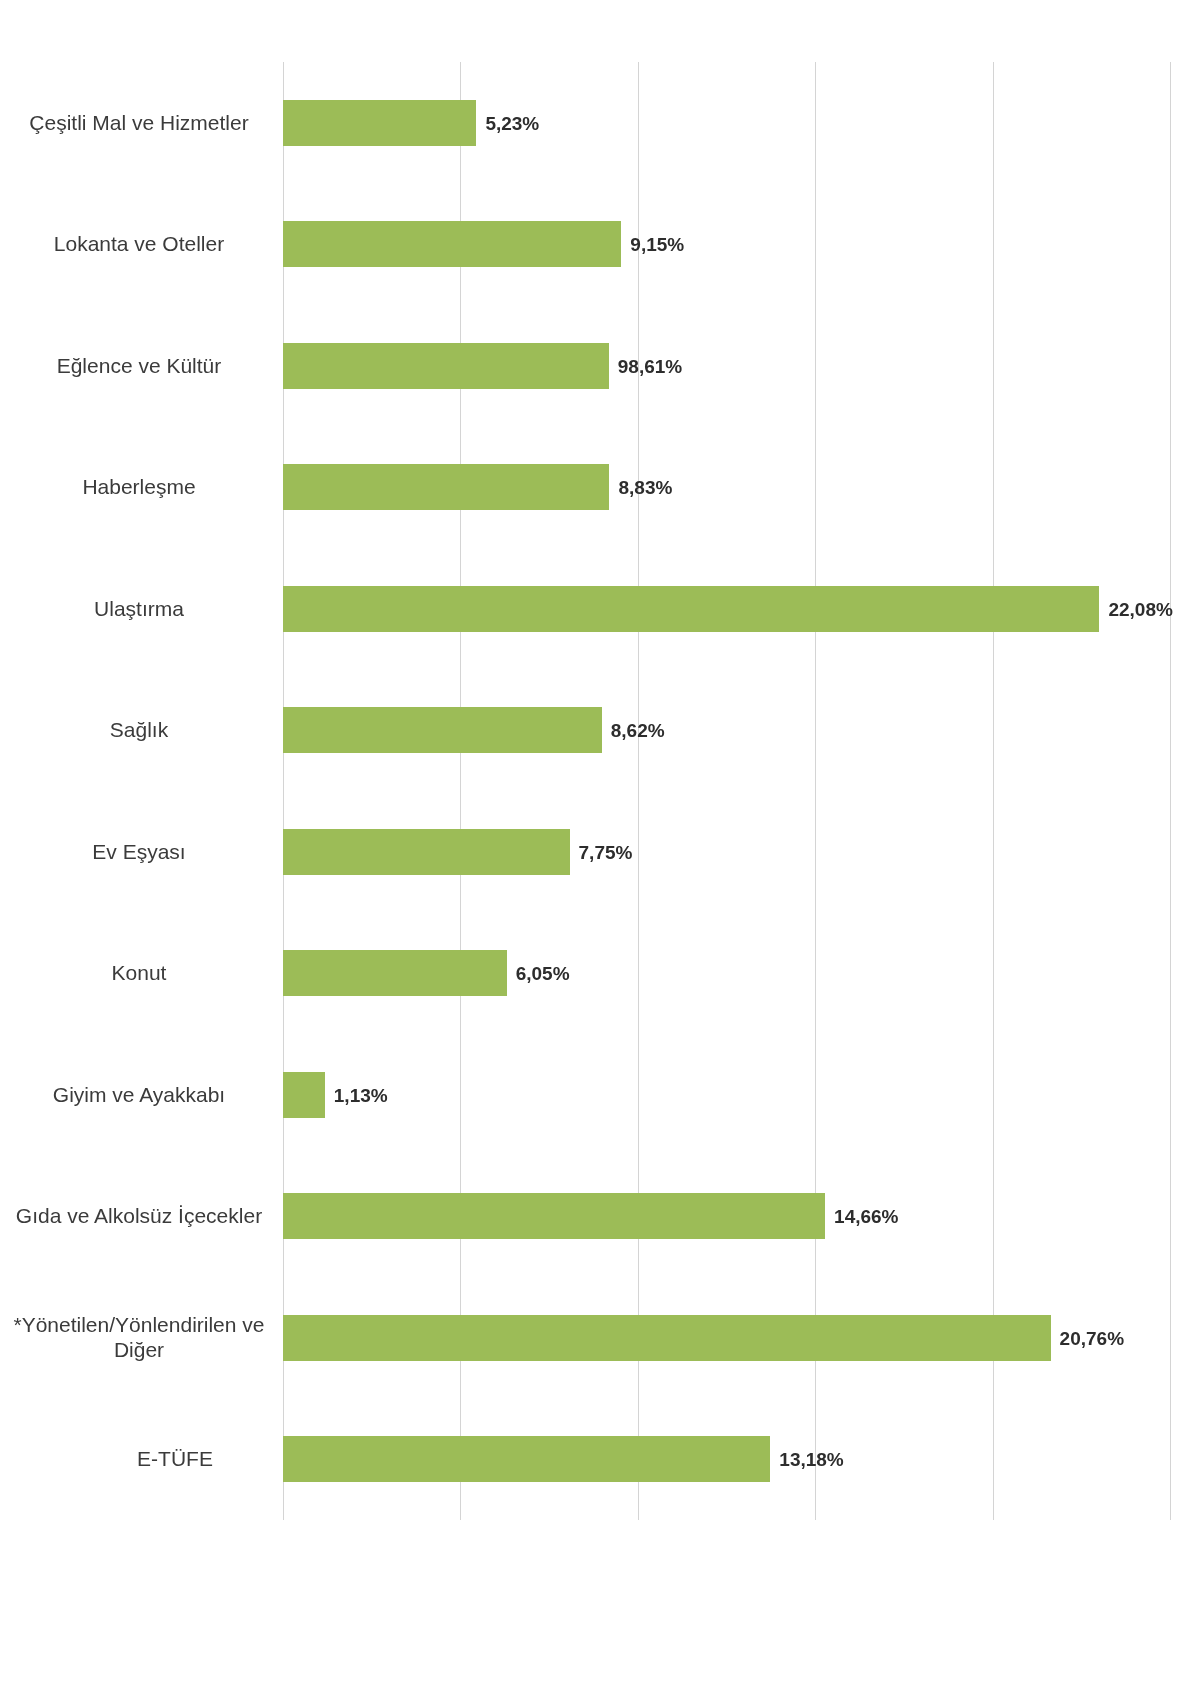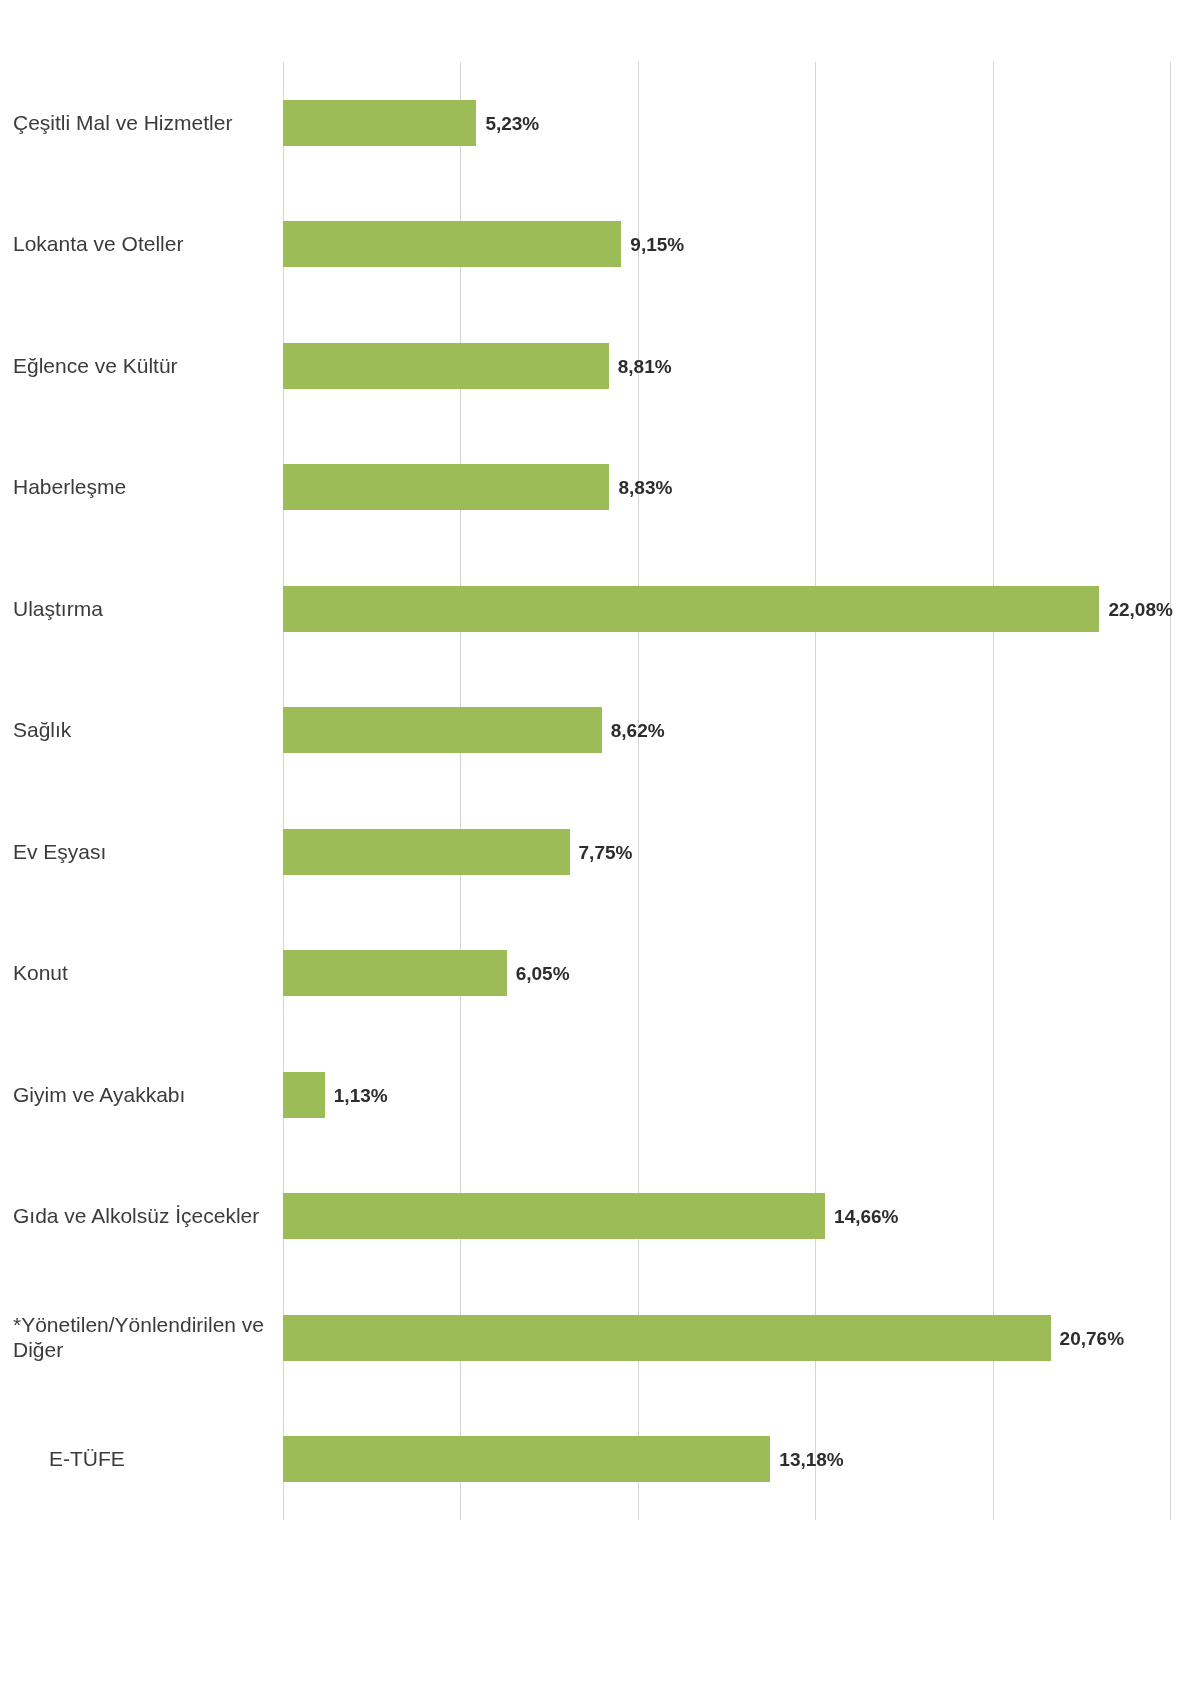--- a/index.html
+++ b/index.html
@@ -64,7 +64,7 @@
     position: absolute;
     right: 917px; 
     width: 270px;
-    text-align: left;
+    text-align: center;
     padding-right: 18px;
     box-sizing: border-box;
     font-size: 21px;

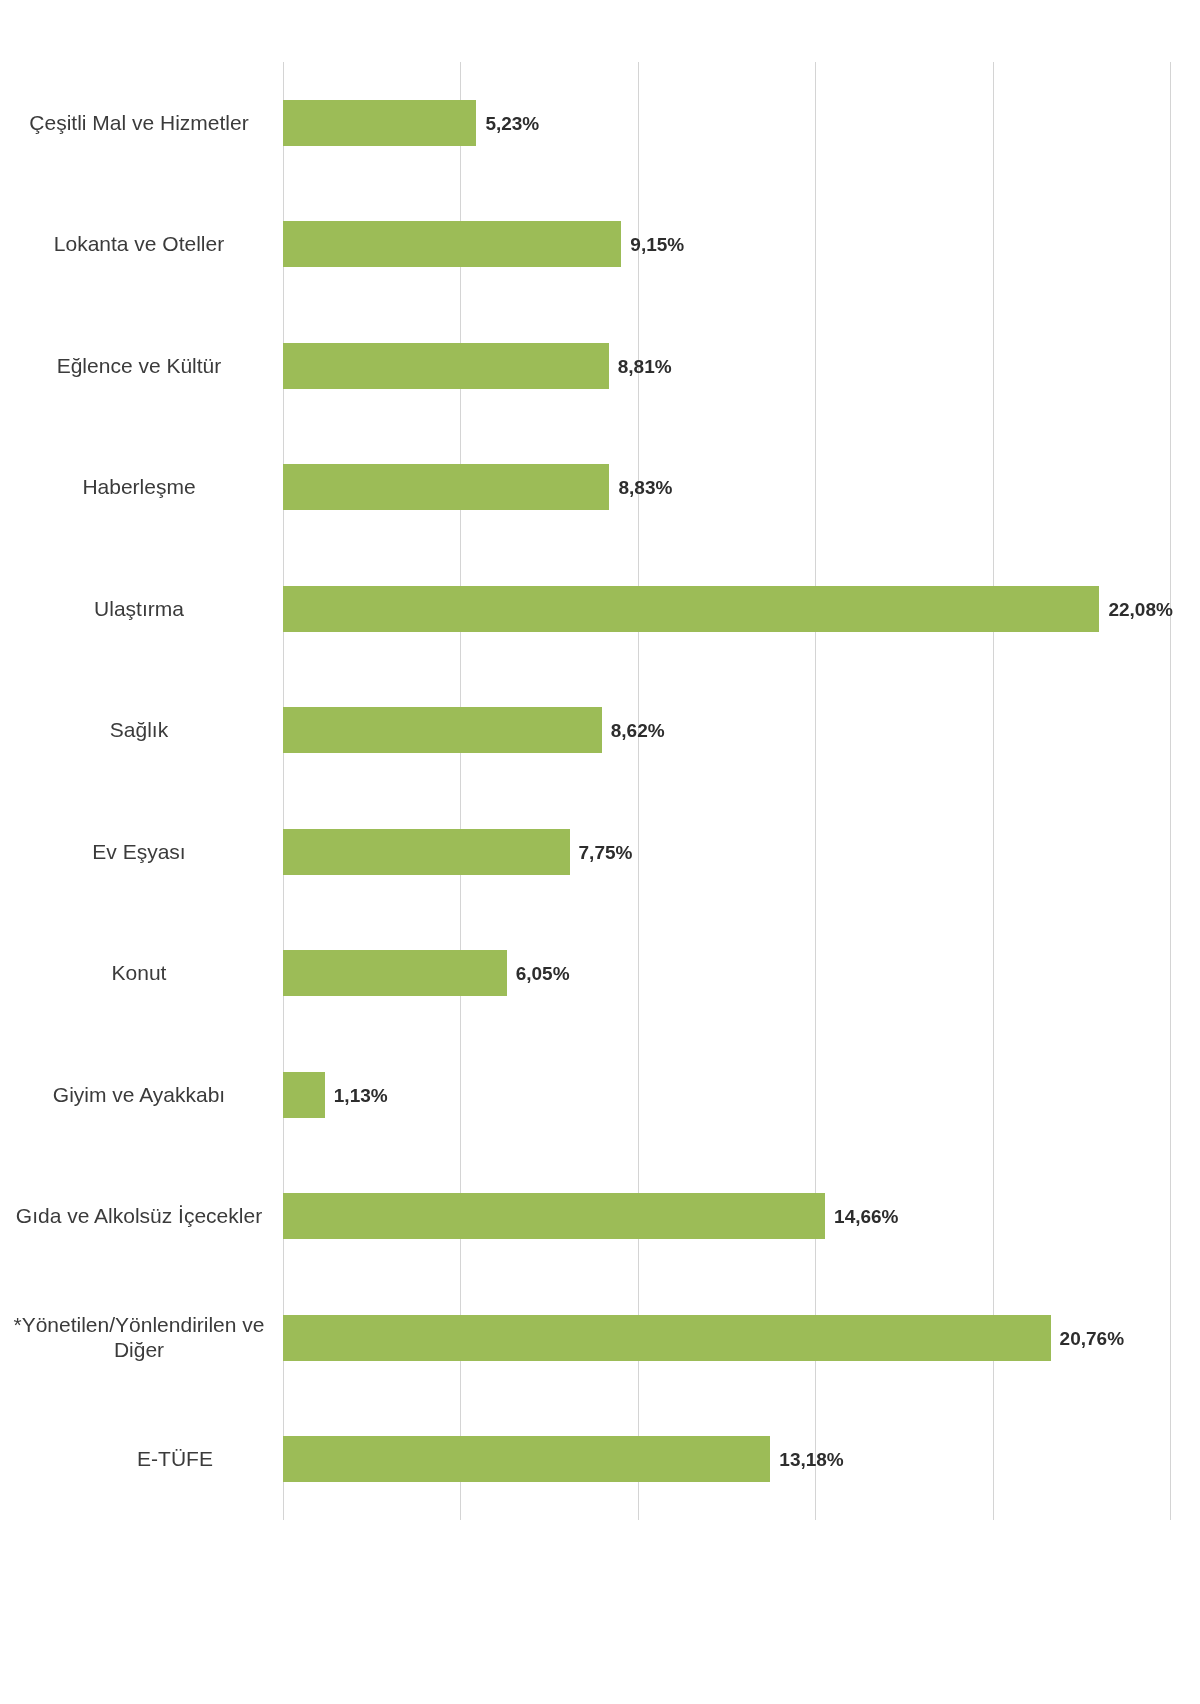--- a/index.html
+++ b/index.html
@@ -129,7 +129,7 @@
       <div class="bar-row" style="top: 280.75px; height: 46px;">
         <div class="cat-label" style="top: 50%; transform: translateY(-50%);">Eğlence ve Kültür</div>
         <div class="bar" style="left: 283px; width: 325.757px; background: rgb(156, 188, 87);"></div>
-        <div class="value-label" style="left: 617.757px; top: 50%; transform: translateY(-50%);">8,81%</div>
+        <div class="value-label" style="left: 617.757px; top: 50%; transform: translateY(-50%);">98,61%</div>
       </div>
       <div class="bar-row" style="top: 402.25px; height: 46px;">
         <div class="cat-label" style="top: 50%; transform: translateY(-50%);">Haberleşme</div>

